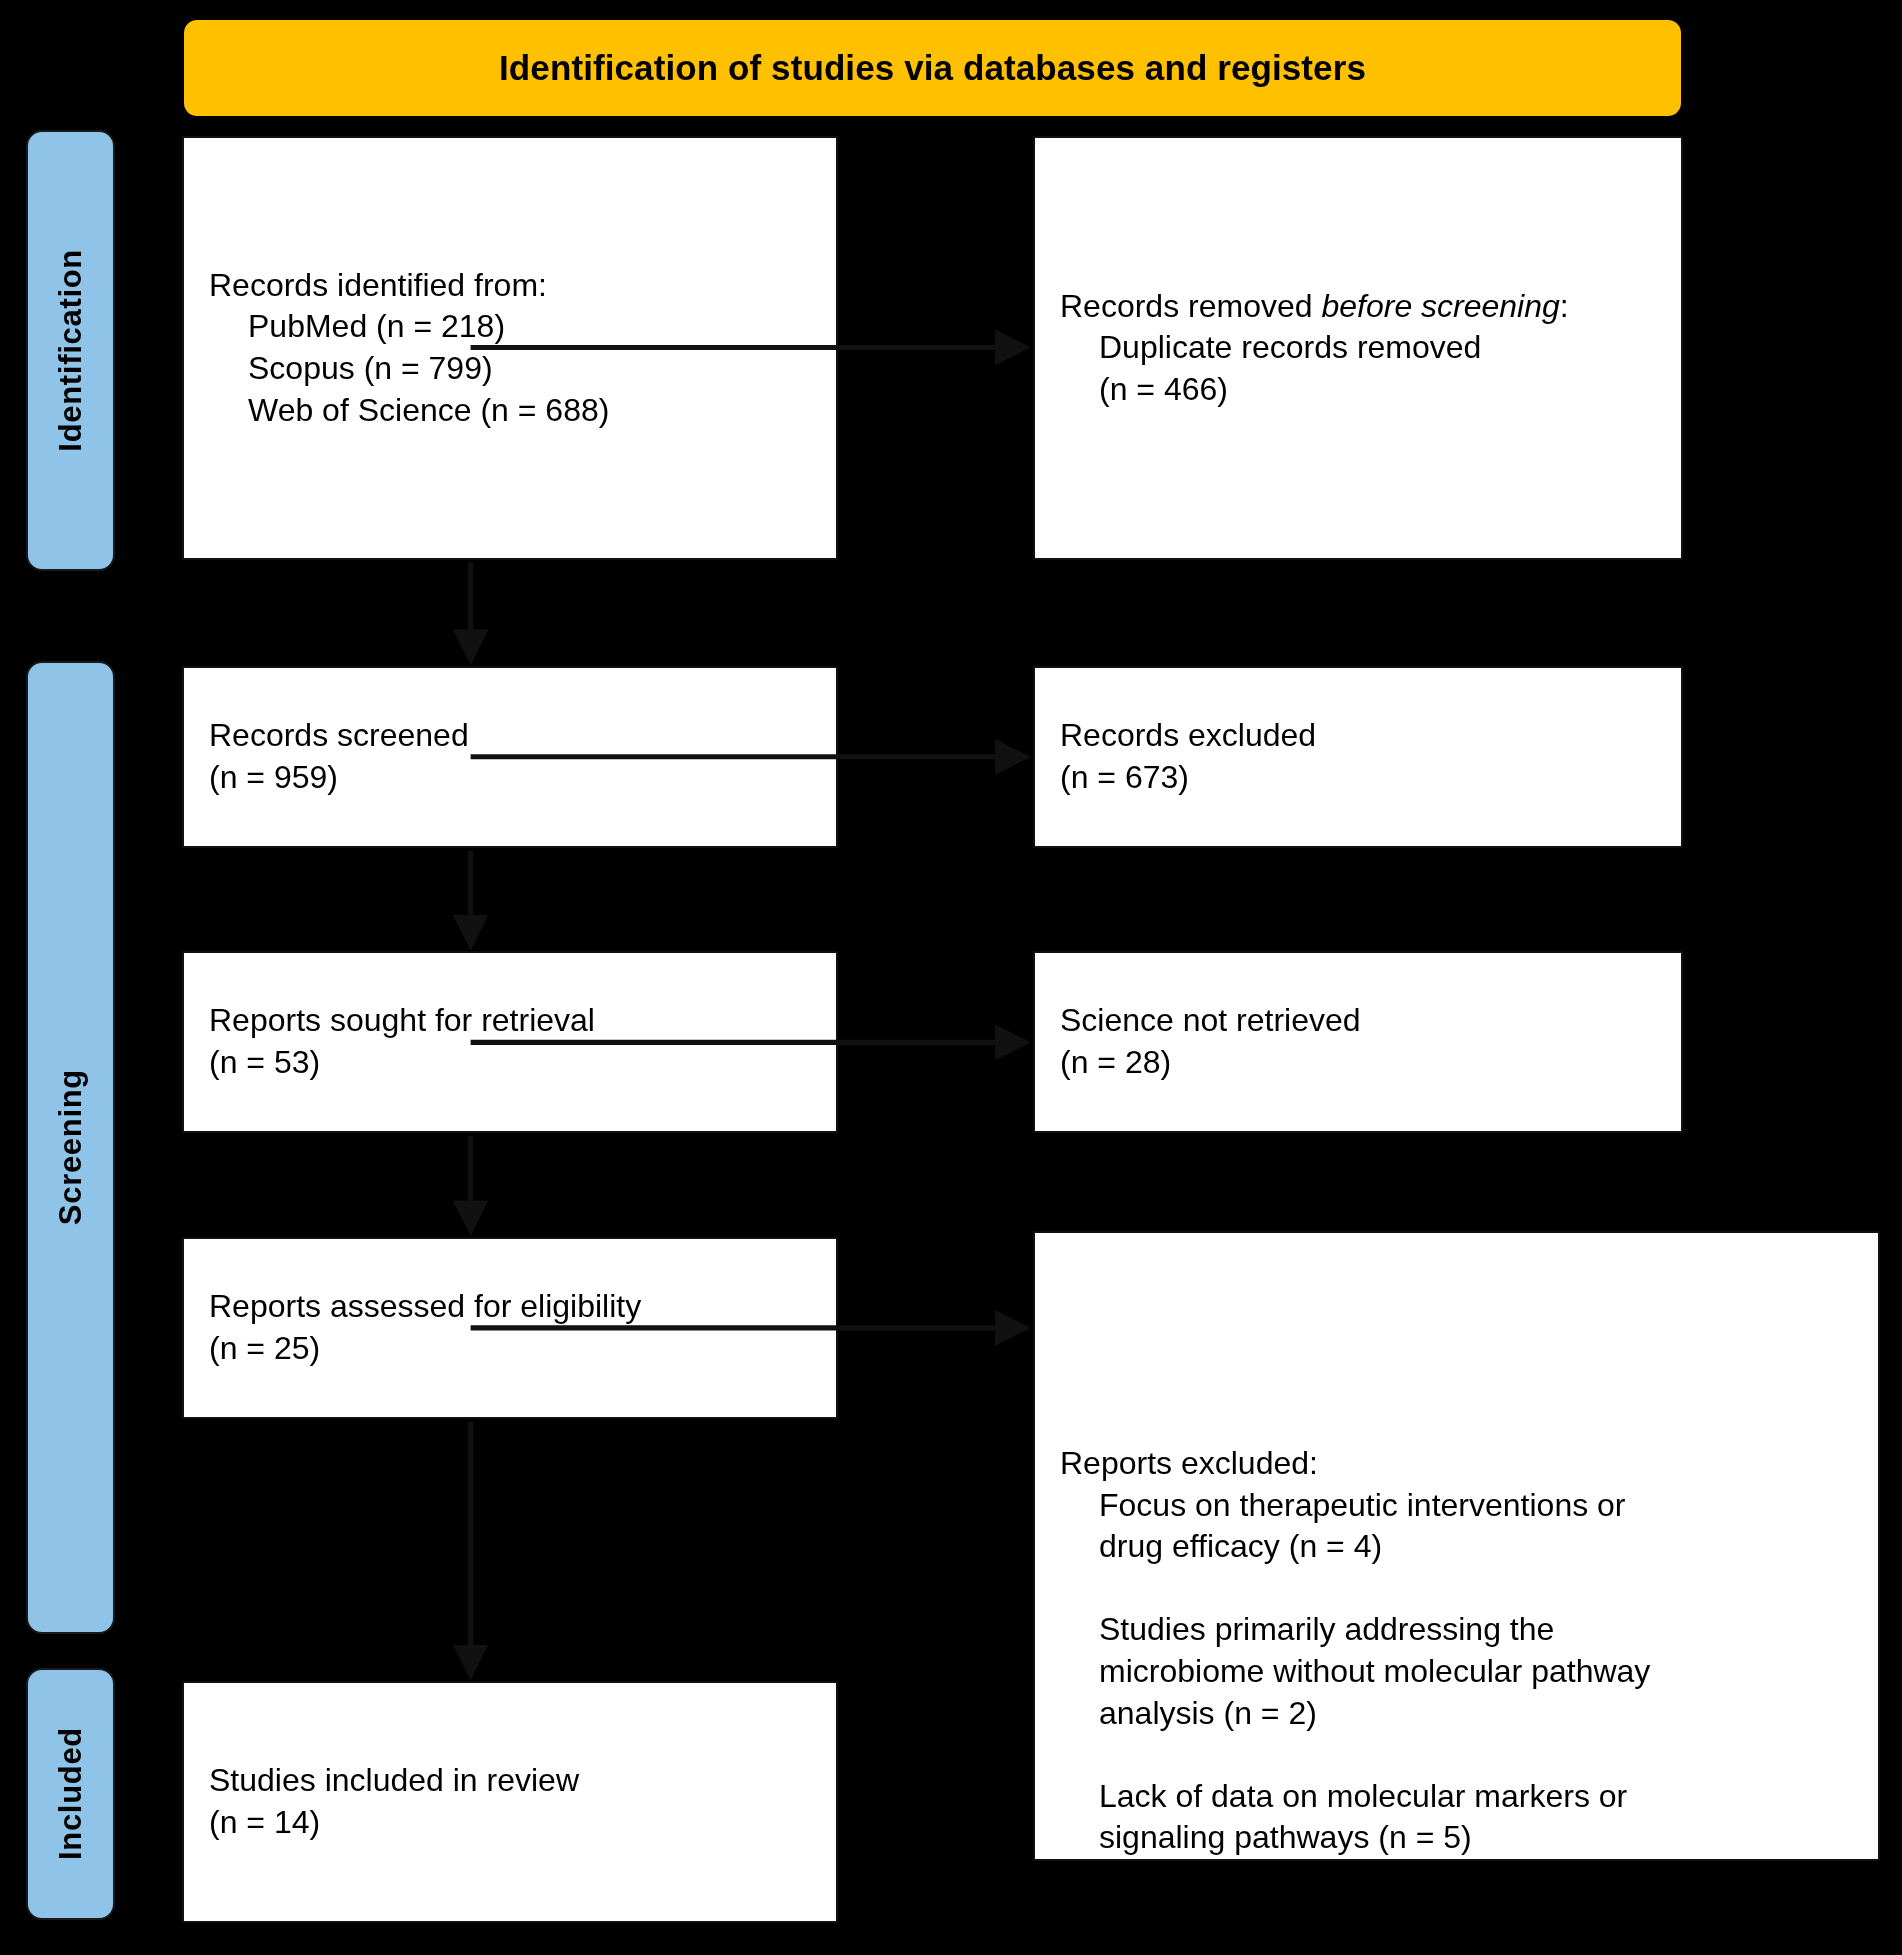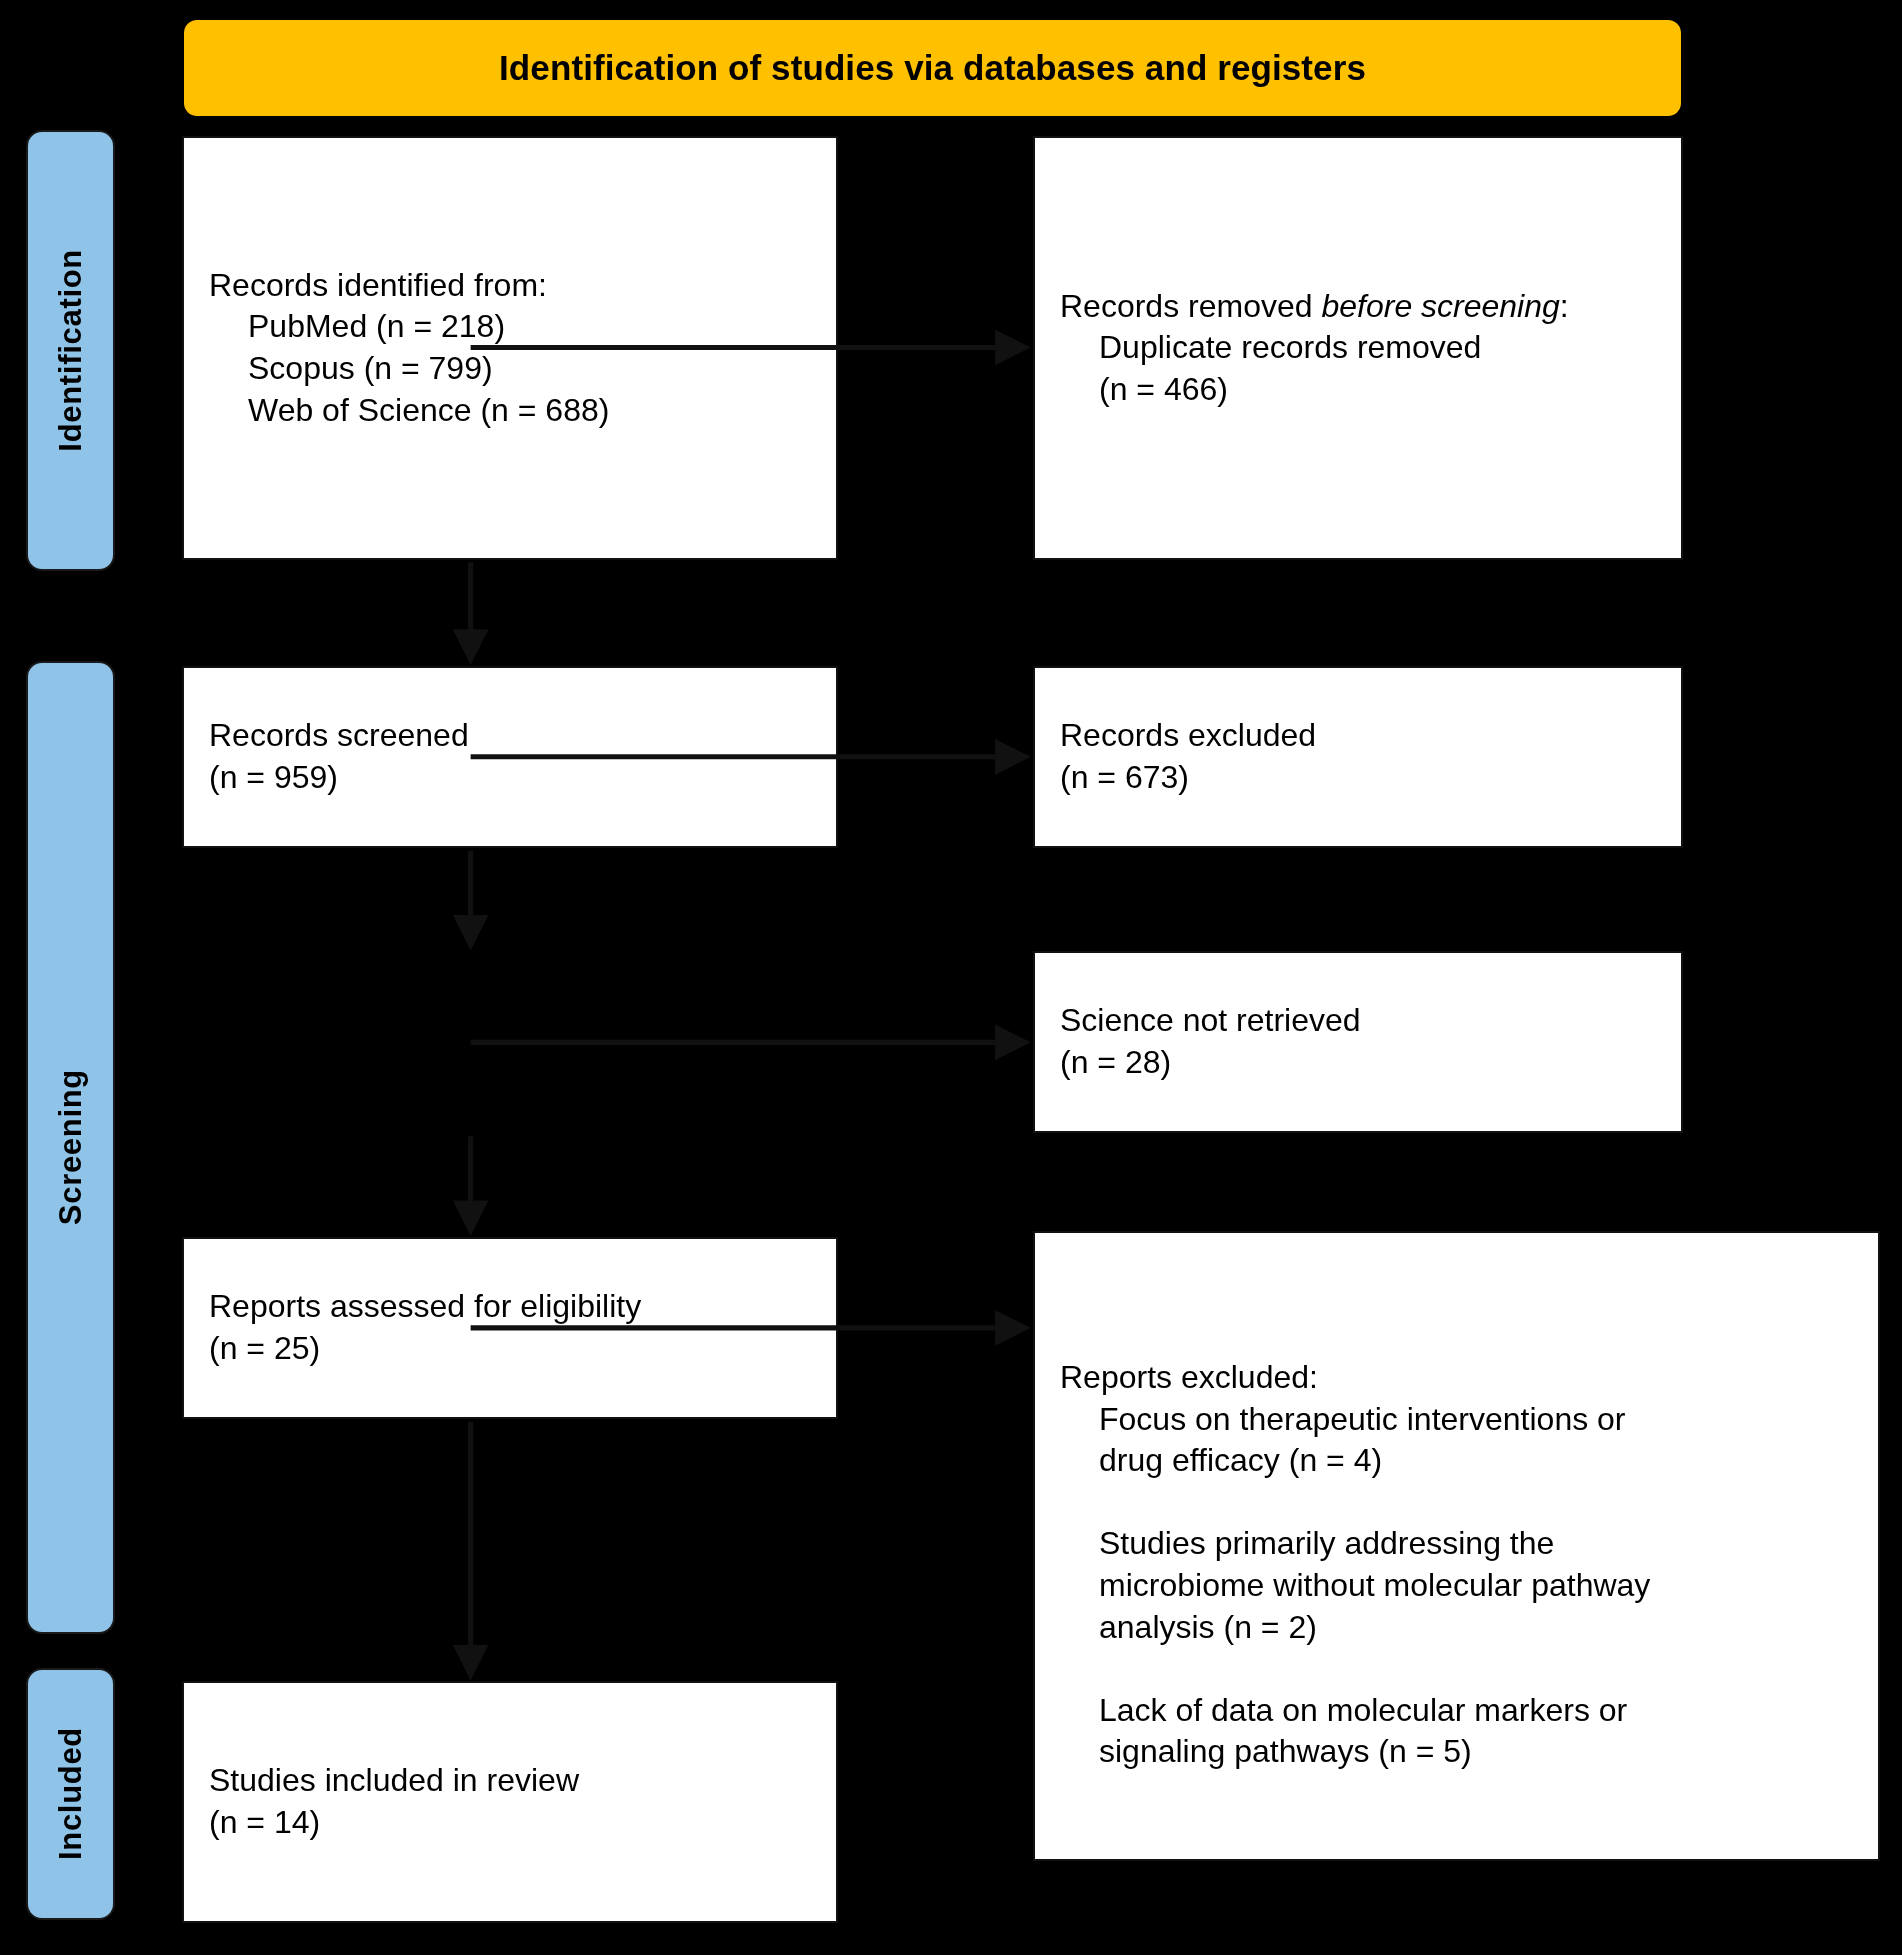--- a/index.html
+++ b/index.html
@@ -165,6 +165,12 @@
     </div>
   </div>
 
+  <div class="box" id="box-sought">
+    <div class="box-inner">
+      <div class="box-text"><span>Reports sought for retrieval</span>
+<span>(n = 53)</span></div>
+    </div>
+  </div>
 
   <div class="box" id="box-notretrieved">
     <div class="box-inner">

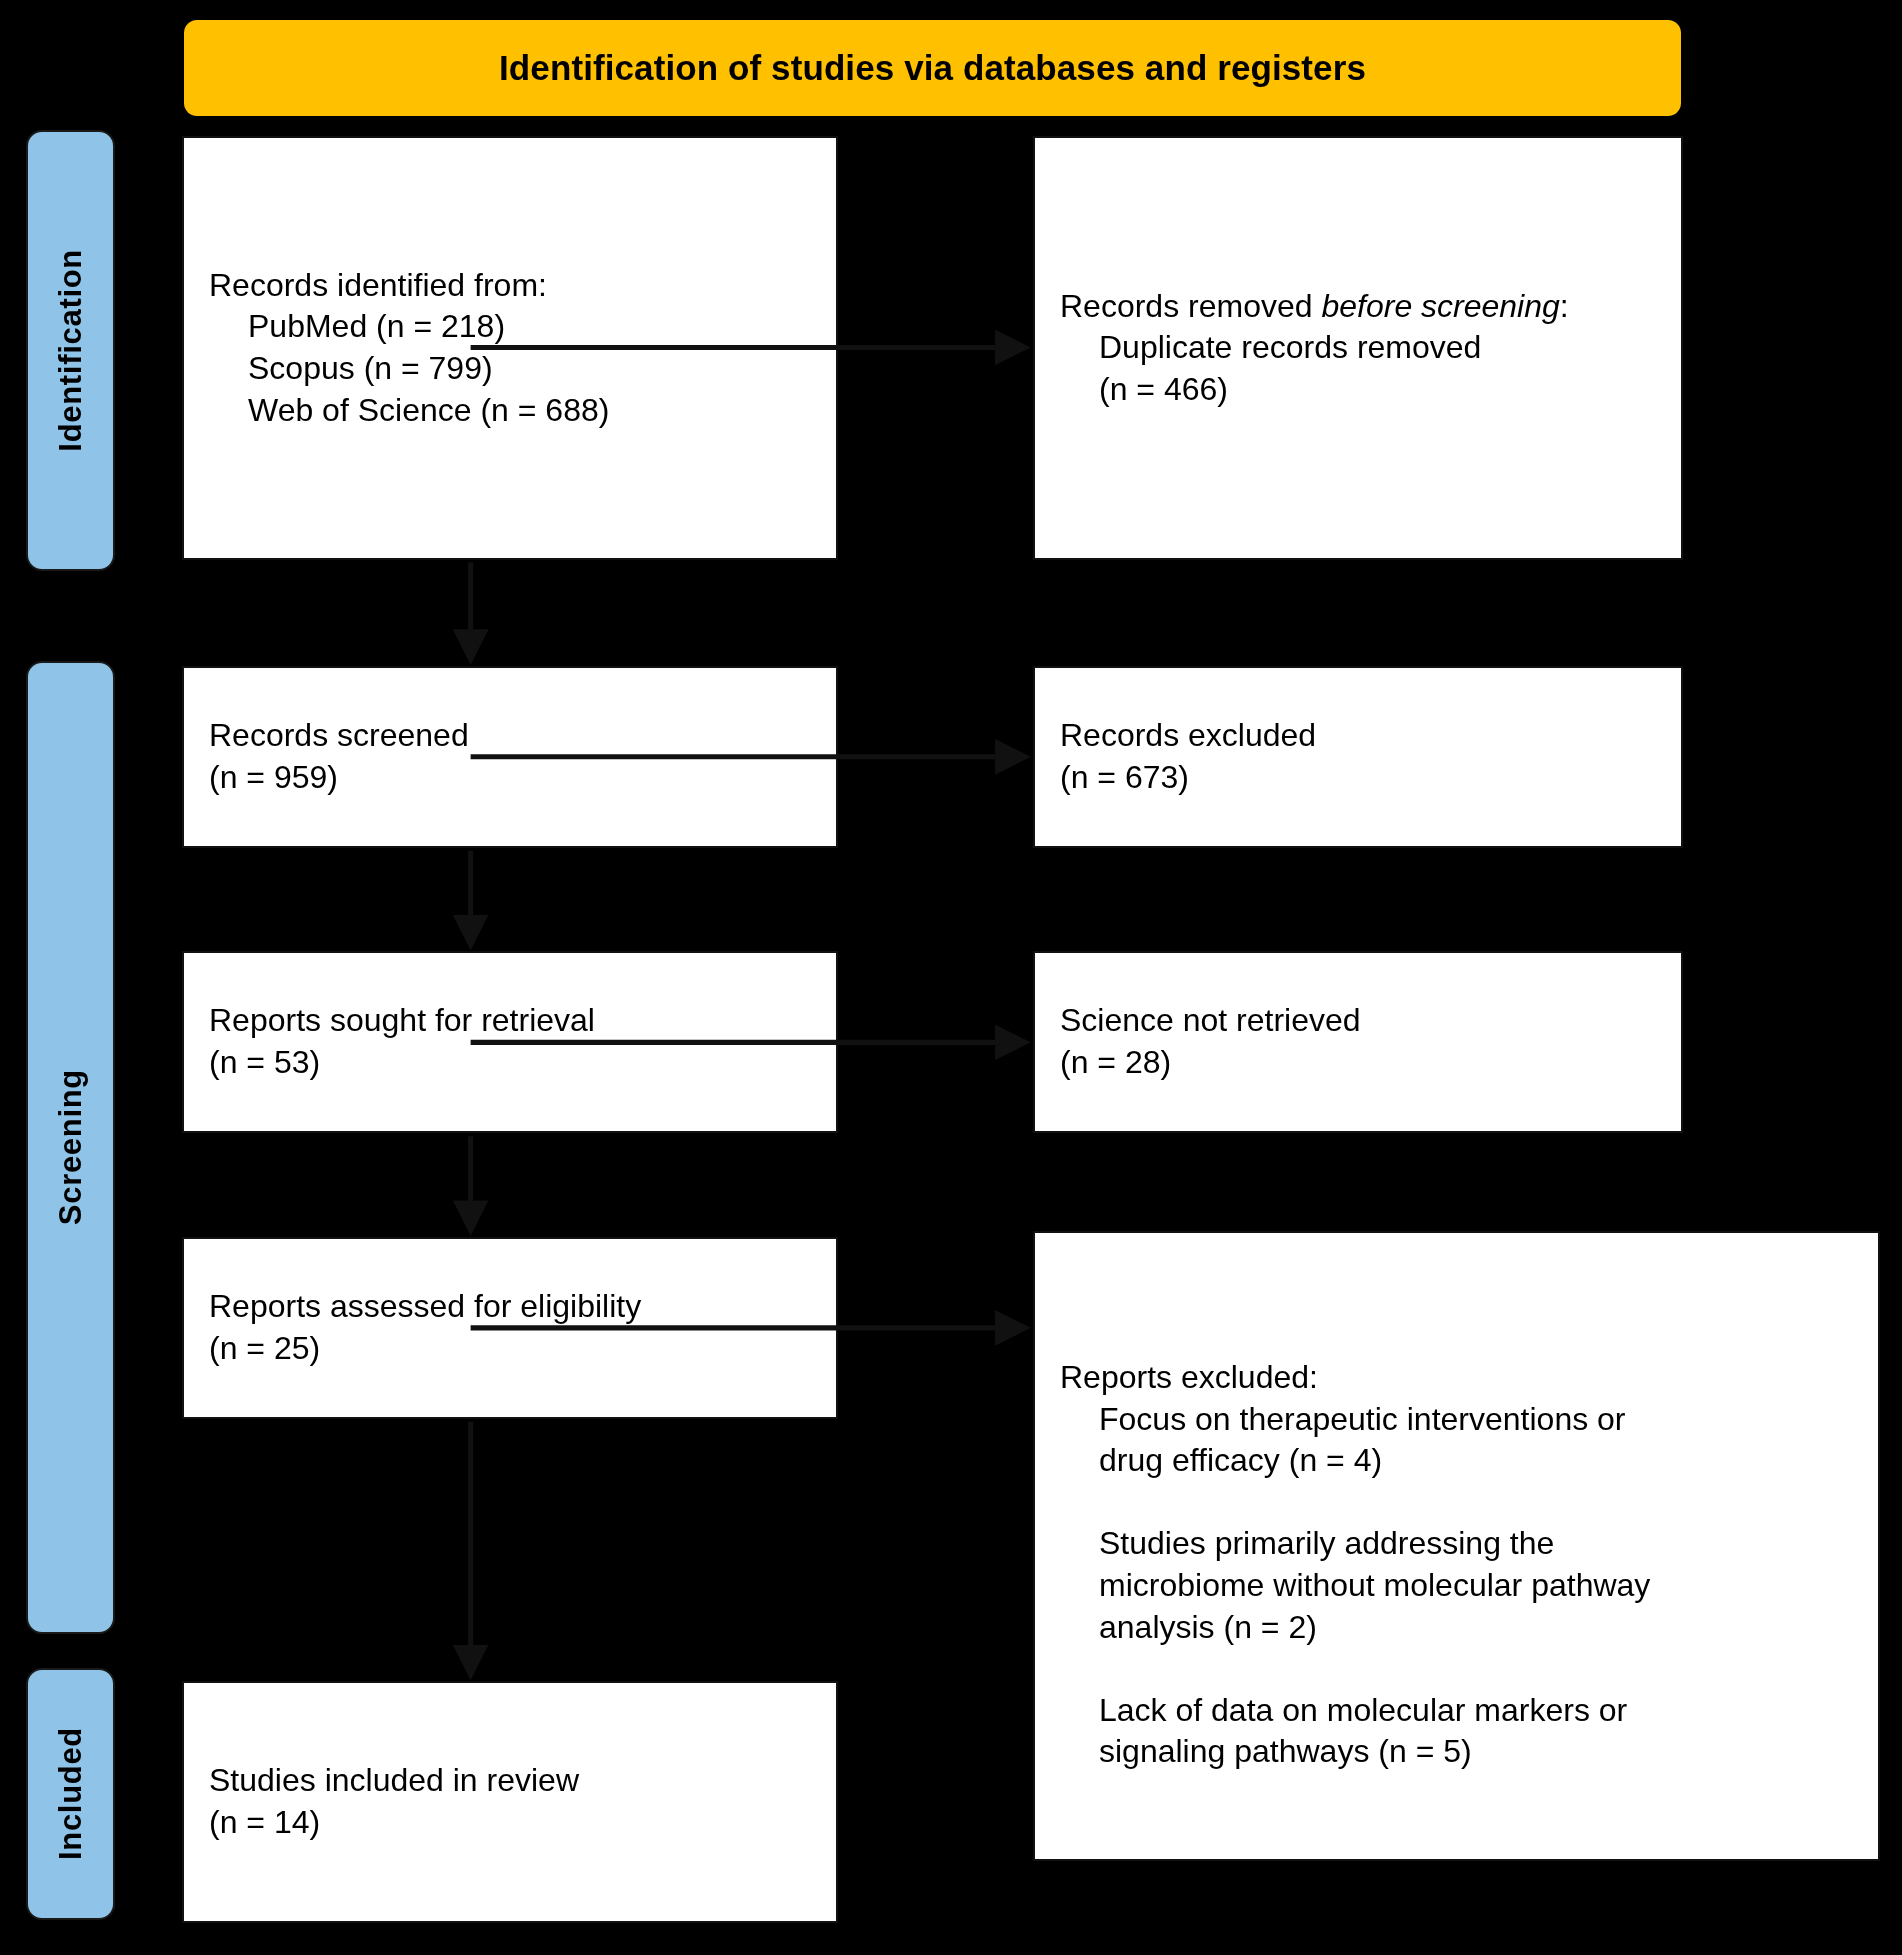--- a/index.html
+++ b/index.html
@@ -103,7 +103,7 @@
   #box-notretrieved { left: 1033px; top: 951px; width: 650px; height: 182px; }
   #box-excluded-rep { left: 1033px; top: 1231px; width: 847px; height: 630px; }
 
-  #box-excluded-rep { align-items: center; }
+  #box-excluded-rep { align-items: flex-end; }
   #box-excluded-rep .box-inner { padding-top: 38px; }
 
   

